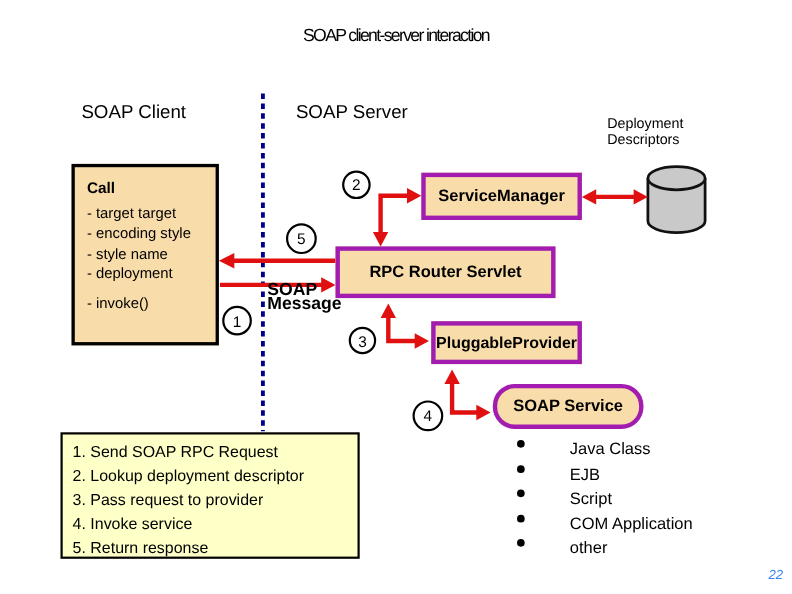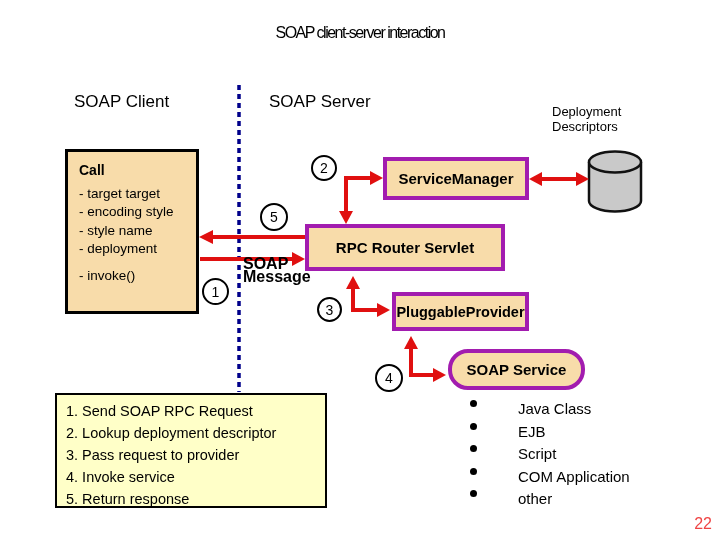--- a/index.html
+++ b/index.html
@@ -47,7 +47,7 @@
   #providers .prow{display:flex;height:22.5px;white-space:nowrap;gap:32px;}
   #providers .dot{width:7px;height:7px;border-radius:50%;background:#000;margin-right:9px;flex:0 0 auto;}
 
-  #page-num{position:absolute;right:8px;top:515px;font-size:16px;color:#ef4444;}
+  #page-num{position:absolute;right:8px;top:515px;font-size:12px;color:#3b82f6;font-style:italic;}
 </style>
 </head>
 <body>

